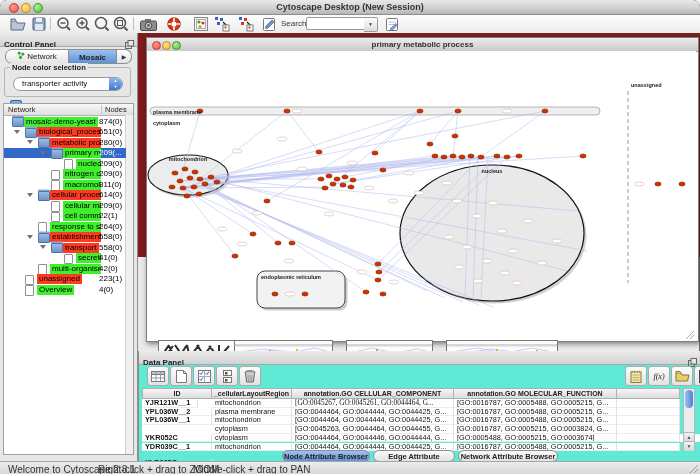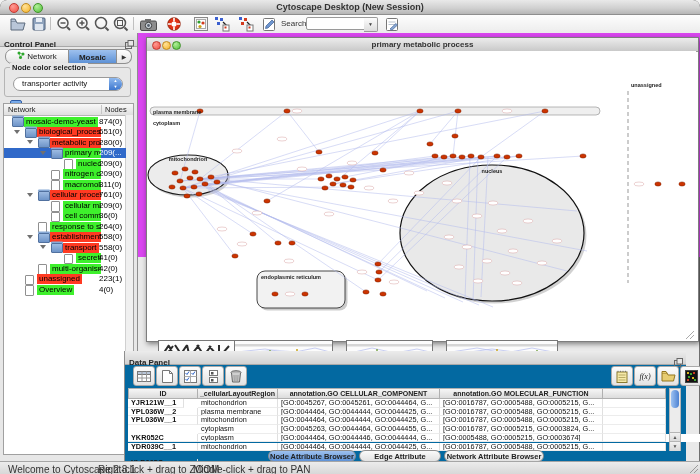--- a/index.html
+++ b/index.html
@@ -61,7 +61,7 @@
   .tcount{position:absolute;left:95px;top:0.5px;font-size:8px;color:#000;line-height:10px;white-space:nowrap;}
   .sel .tcount{color:#fff;}
   
-  #desktop{left:138px;top:33px;width:562px;height:224px;background:#d946ef;}
+  #desktop{left:138px;top:33px;width:562px;height:224px;background:#7f1d1d;}
   #net-window{left:8px;top:4px;width:551px;height:303px;background:#fff;border:1px solid #7d7d7d;box-shadow:1px 2px 5px rgba(0,0,0,.45);}
   #net-title{left:0;top:0;width:100%;height:13px;background:linear-gradient(#ececec,#c9c9c9);border-bottom:1px solid #9a9a9a;}
   #net-title .title{width:100%;text-align:center;font-size:8px;font-weight:bold;color:#333;line-height:13px;}

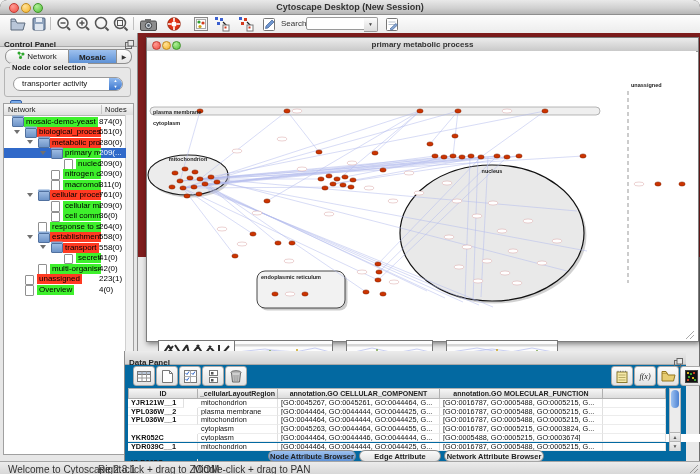--- a/index.html
+++ b/index.html
@@ -291,7 +291,7 @@
             <span class="tri" style="left: 23px;"></span>
             <span class="ticon tfolder" style="left: 34px;"></span>
             <span class="tlabel red" style="left: 46px; max-width: 47px;">cellular process</span>
-            <span class="tcount">761(0)</span>
+            <span class="tcount">614(0)</span>
           </div>
           <div class="trow">
             <span class="ticon tfile" style="left: 47px;"></span>

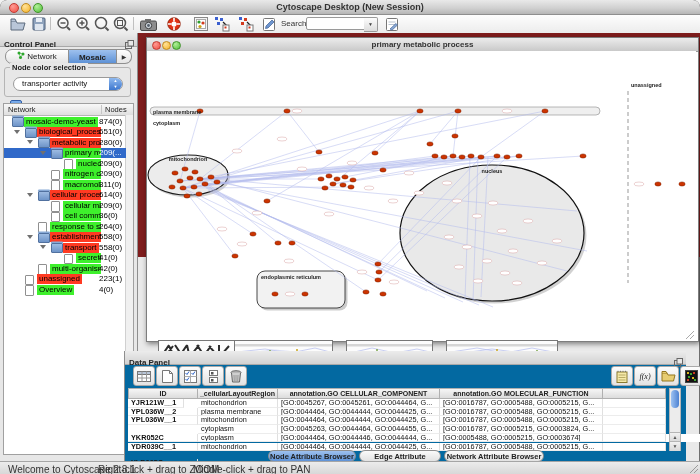--- a/index.html
+++ b/index.html
@@ -301,7 +301,7 @@
           <div class="trow">
             <span class="ticon tfile" style="left: 47px;"></span>
             <span class="tlabel green" style="left: 59px; max-width: 34px;">cell communicat</span>
-            <span class="tcount">36(0)</span>
+            <span class="tcount">22(1)</span>
           </div>
           <div class="trow">
             <span class="ticon tfile" style="left: 34px;"></span>

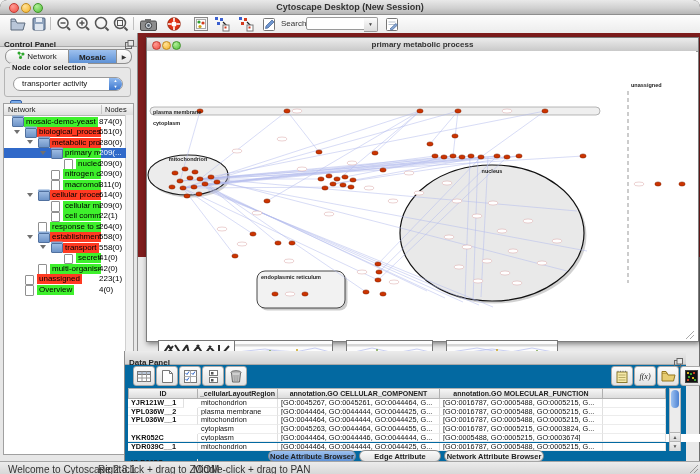--- a/index.html
+++ b/index.html
@@ -69,7 +69,7 @@
   #net-canvas{left:0;top:13px;}
   .frag{top:307px;height:11px;background:#fcfcfc;border:1px solid #777;border-bottom:none;overflow:hidden;}
   
-  #data-panel{left:124px;top:351px;width:562px;height:110px;background:#0369a1;border-left:1px solid #8e8e8e;box-sizing:border-box;}
+  #data-panel{left:138px;top:351px;width:562px;height:110px;background:#5eead4;border-left:1px solid #8e8e8e;box-sizing:border-box;}
   #dp-toolbar{left:0;top:13px;width:100%;height:23px;}
   .dbtn{top:2px;width:20px;height:18px;display:flex;align-items:center;justify-content:center;background:linear-gradient(#fcfcfc,#e3e3e3);border:1px solid #aaa;border-radius:3px;}
   #dp-table{left:3px;top:37px;width:540px;}

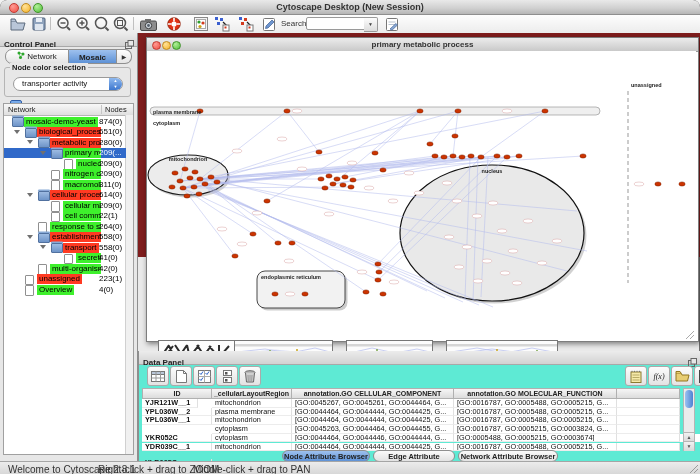--- a/index.html
+++ b/index.html
@@ -619,7 +619,7 @@
         <div class="drow" style="left: 0px; top: 11px; width: 538px;">
           <div class="dcell b" style="left: 0px; width: 56px;">YJR121W__1</div>
           <div class="dcell" style="left: 70px; width: 80px;">mitochondrion</div>
-          <div class="dcell" style="left: 150px; width: 162px;">[GO:0045267, GO:0045261, GO:0044464, G...</div>
+          <div class="dcell" style="left: 150px; width: 162px; font-family: Liberation Serif, serif;">[GO:0045267, GO:0045261, GO:0044464, G...</div>
           <div class="dcell" style="left: 312px; width: 163px;">[GO:0016787, GO:0005488, GO:0005215, G...</div>
           <div class="dcell" style="left: 475px; width: 63px;"></div>
         </div>

